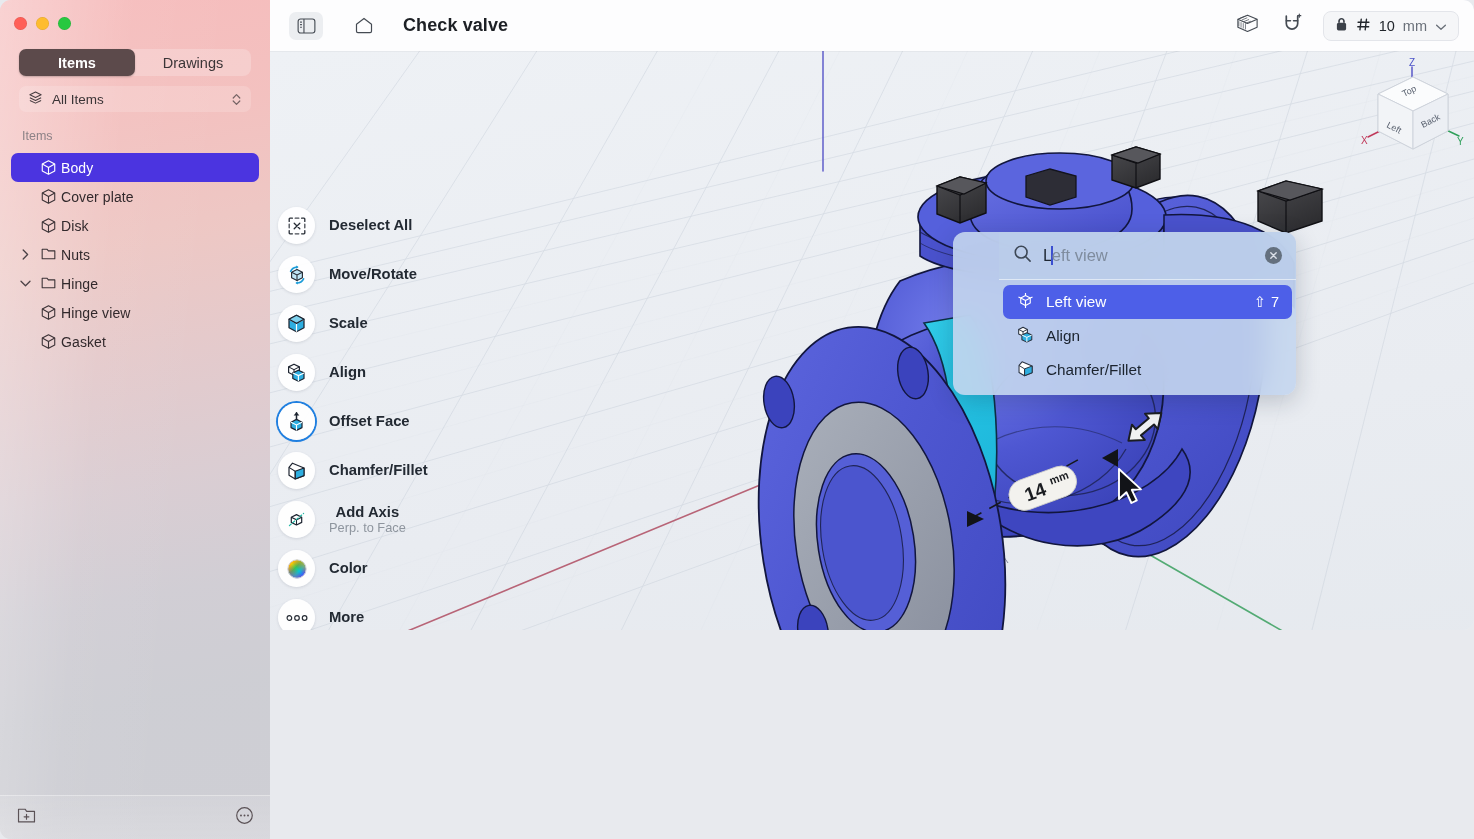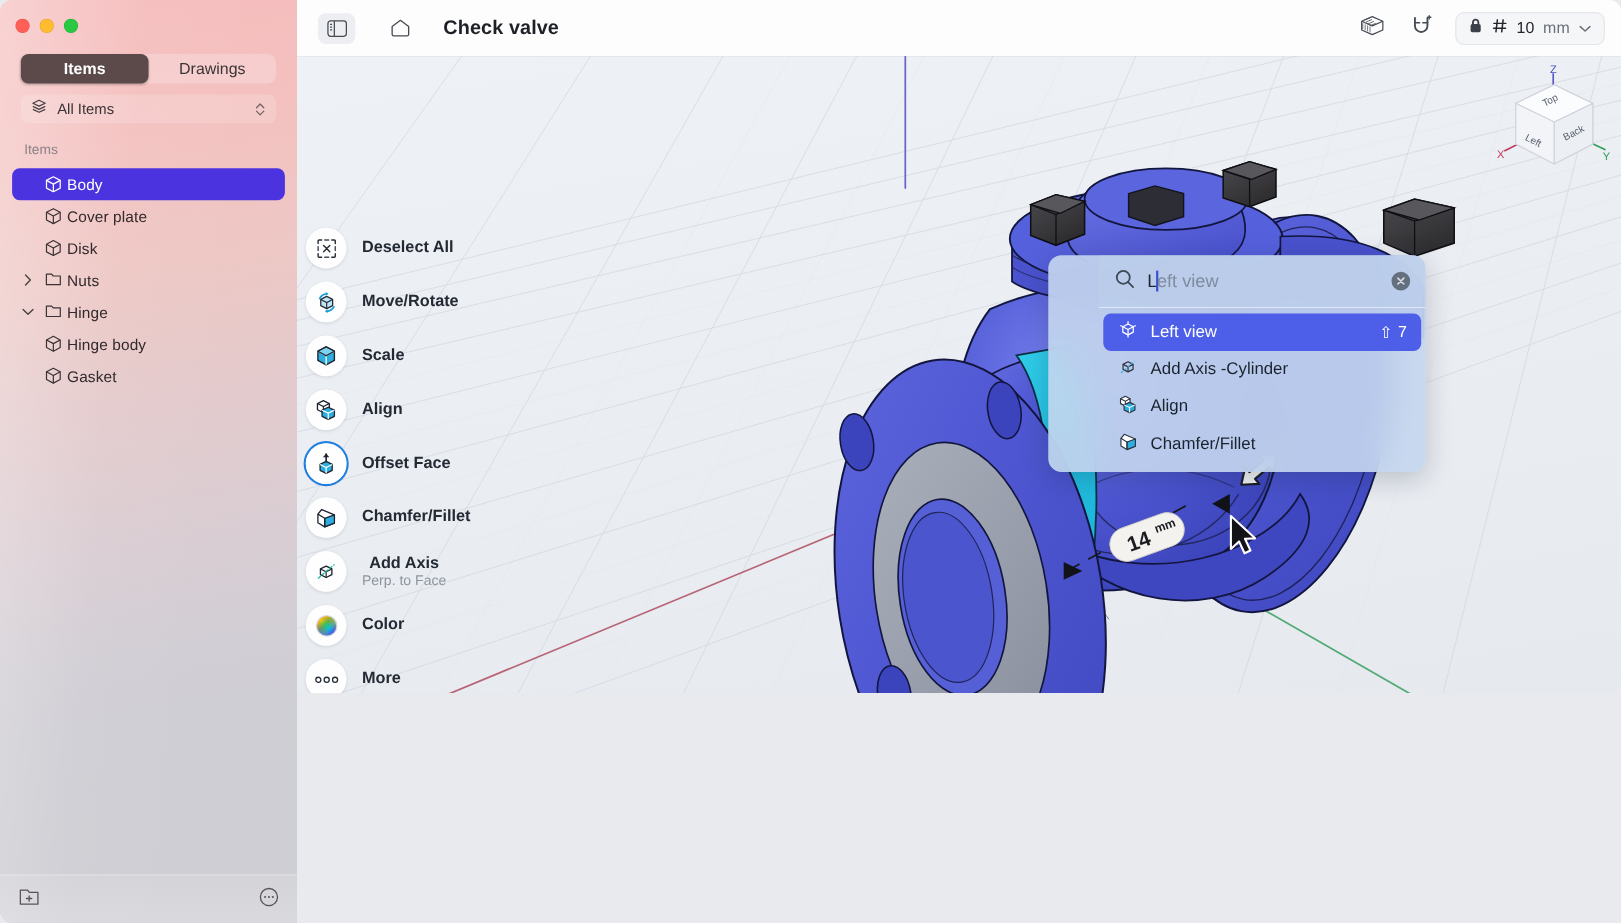--- a/index.html
+++ b/index.html
@@ -274,7 +274,7 @@
               <path d="M2.4 5.3 9 8.9l6.6-3.6M9 8.9v7.3"></path>
           </svg>
         </span>
-        <span class="txt">Hinge body</span>
+        <span class="txt">Hinge view</span>
       </div>
 
 

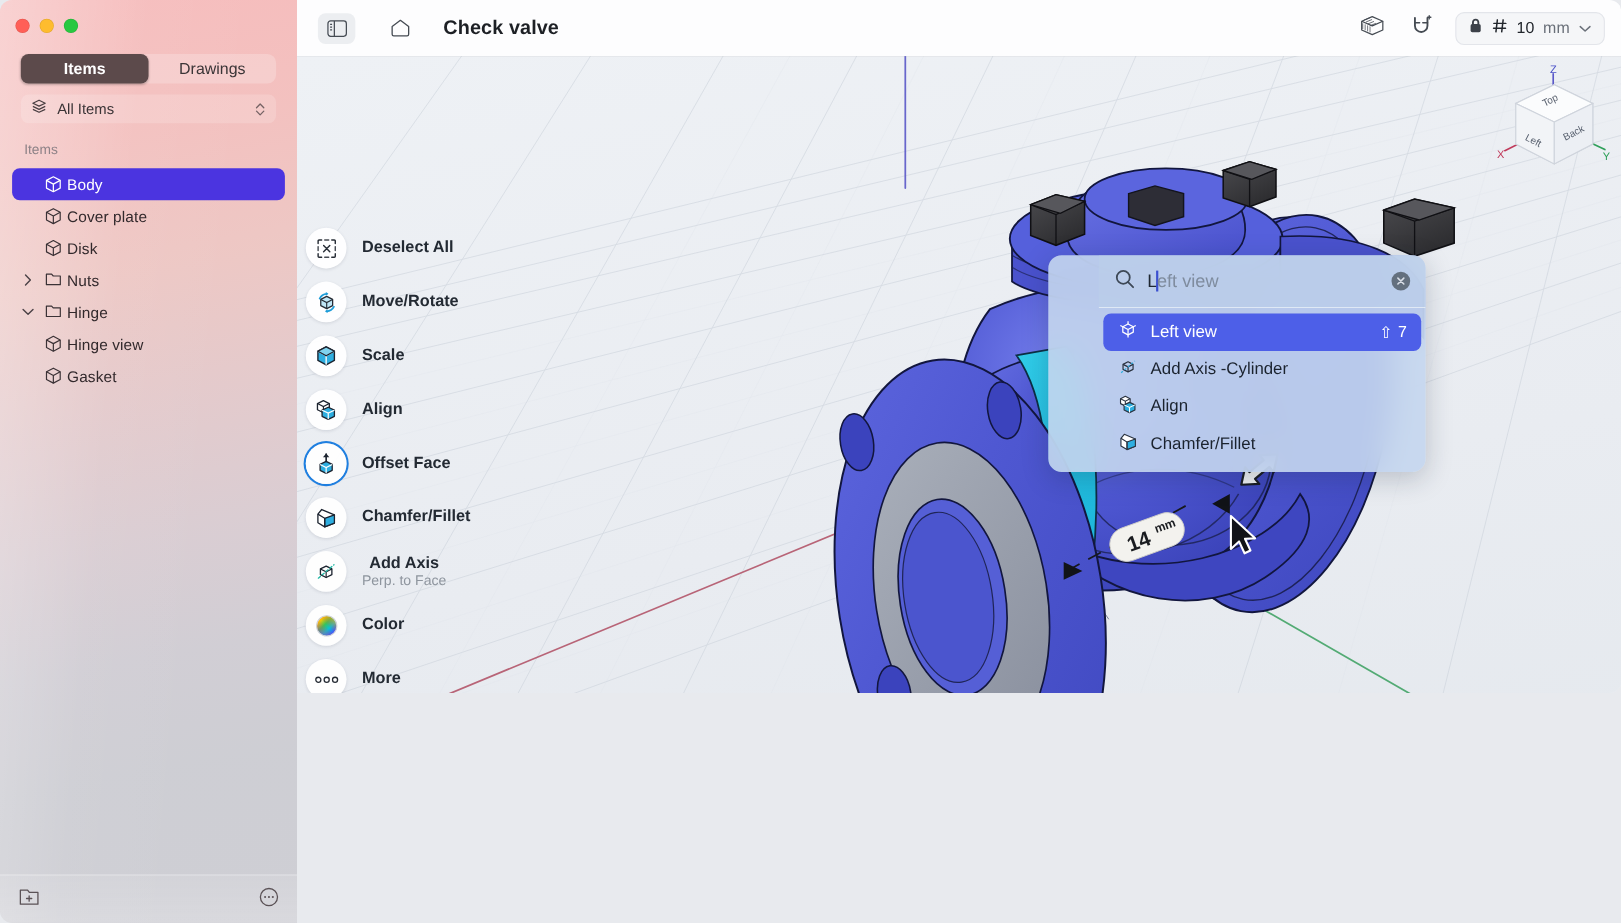--- a/index.html
+++ b/index.html
@@ -784,16 +784,6 @@
             </span>
           </div>
 
-          <div class="res">
-            <span>
-              <svg width="19" height="19" viewBox="0 0 20 20" fill="none" stroke="#2a3340" stroke-width="1.15" stroke-linejoin="round">
-                <path d="M10 5.2 14.8 7.6v4.8L10 14.8 5.2 12.4V7.6z"></path>
-                <path d="M5.2 7.6 10 10l4.8-2.4M10 10v4.8"></path>
-                <path d="M3.4 15.6 16.6 4.4" stroke="#2eaee0" stroke-width="1.1" stroke-dasharray="2.2 2"></path>
-              </svg>
-            </span>
-            <span class="rl">Add Axis -Cylinder</span>
-          </div>
 
           <div class="res">
             <span>

